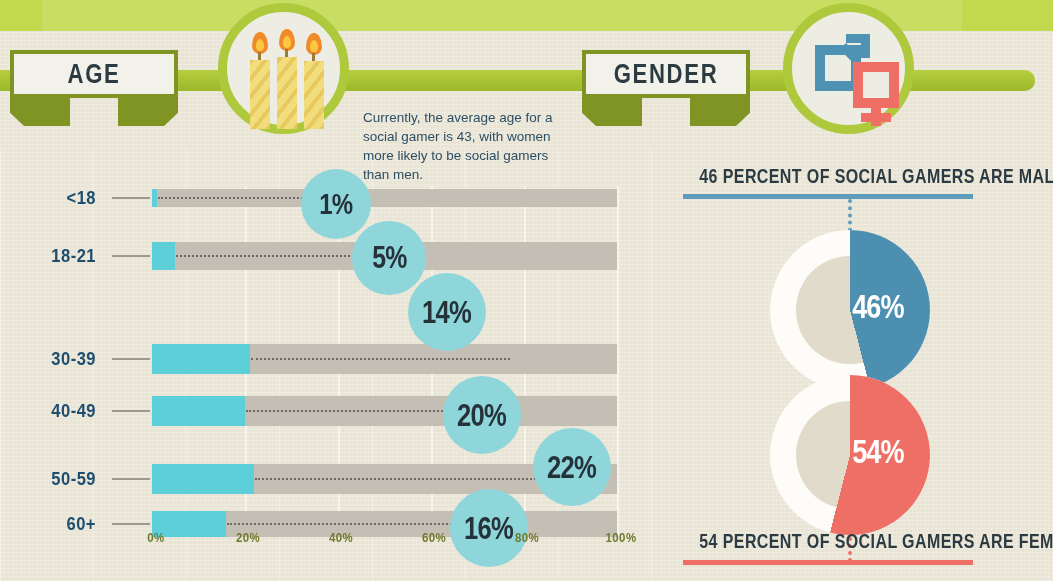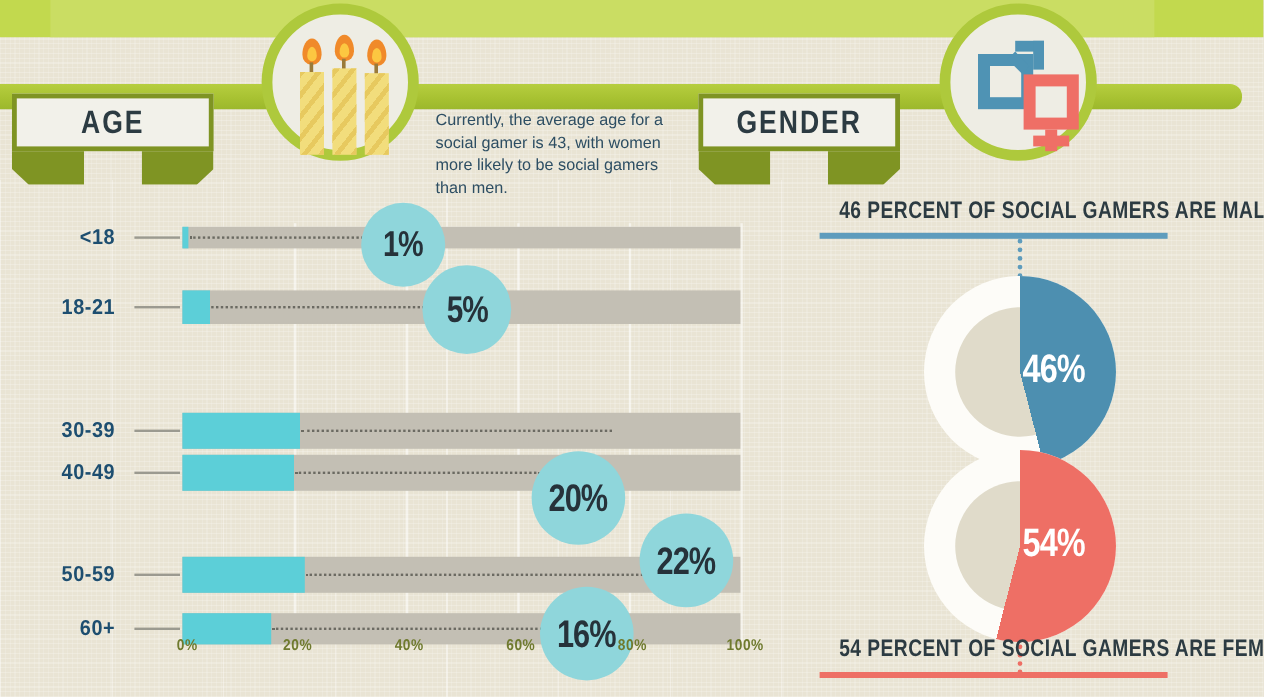--- a/index.html
+++ b/index.html
@@ -50,7 +50,7 @@
   }
 
   
-  .ribbon { position:absolute;margin-top:28px; }
+  .ribbon { position:absolute; }
   .ribbon .plate {
     position:absolute; left:0; top:0;
     background:#f2f1ea;

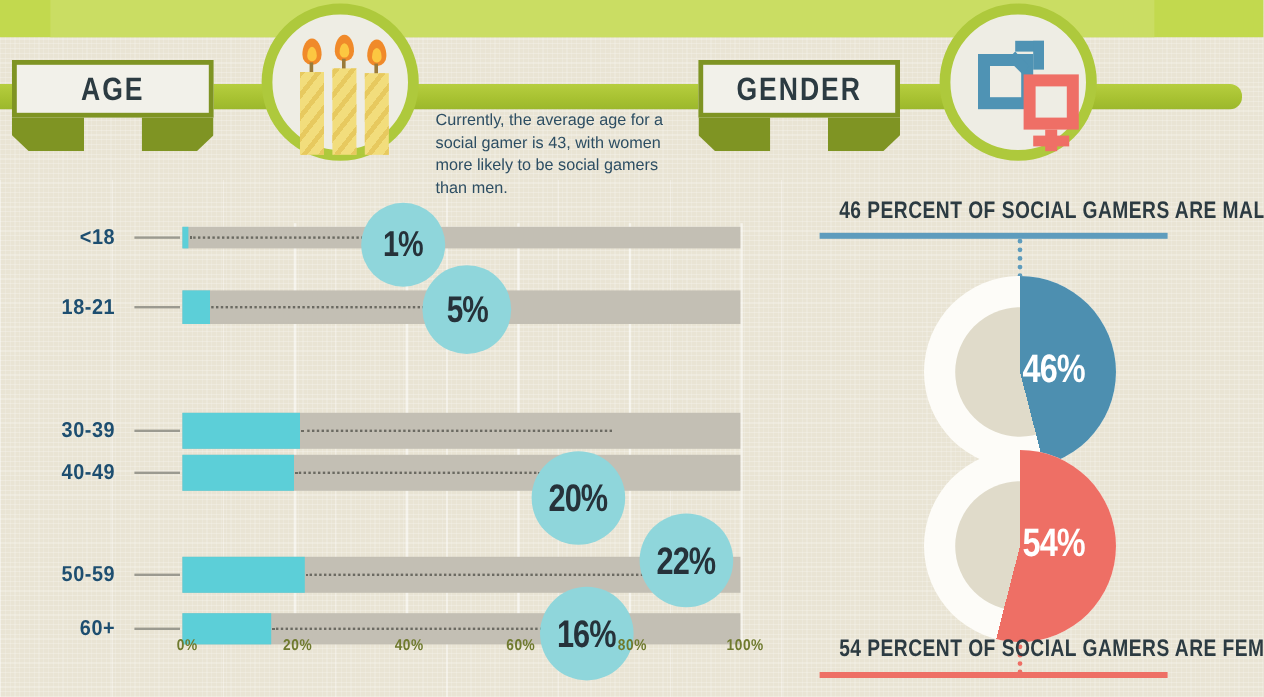--- a/index.html
+++ b/index.html
@@ -225,7 +225,7 @@
     </div>
   </div>
 
-  <div style="position:absolute; left:363px; top:90px; width:206px; font-size:13.5px;
+  <div style="position:absolute; left:363px; top:108px; width:206px; font-size:13.5px;
               line-height:19px; color:#2d4e63; font-family:'Liberation Sans',sans-serif;">Currently, the average age for a social gamer is 43, with women more likely to be social gamers than men.</div>
 
   <div class="ribbon" style="left:582px; top:50px; width:168px; height:80px;">

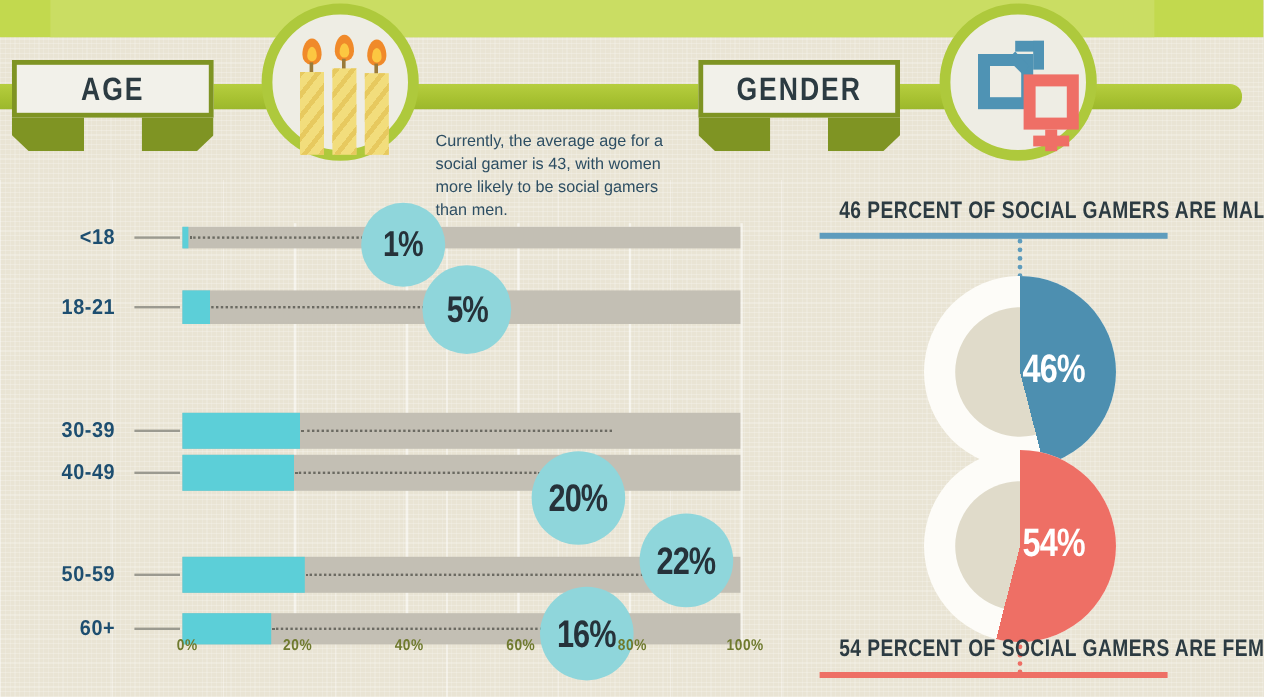--- a/index.html
+++ b/index.html
@@ -321,6 +321,9 @@
     <div class="bubble" style="left:352px; top:61px; width:74px; height:74px;">
       <span style="font-size:31px;">5%</span>
     </div>
+    <div class="bubble" style="left:408px; top:113px; width:78px; height:78px;">
+      <span style="font-size:32px;">14%</span>
+    </div>
     <div class="bubble" style="left:443px; top:216px; width:78px; height:78px;">
       <span style="font-size:32px;">20%</span>
     </div>

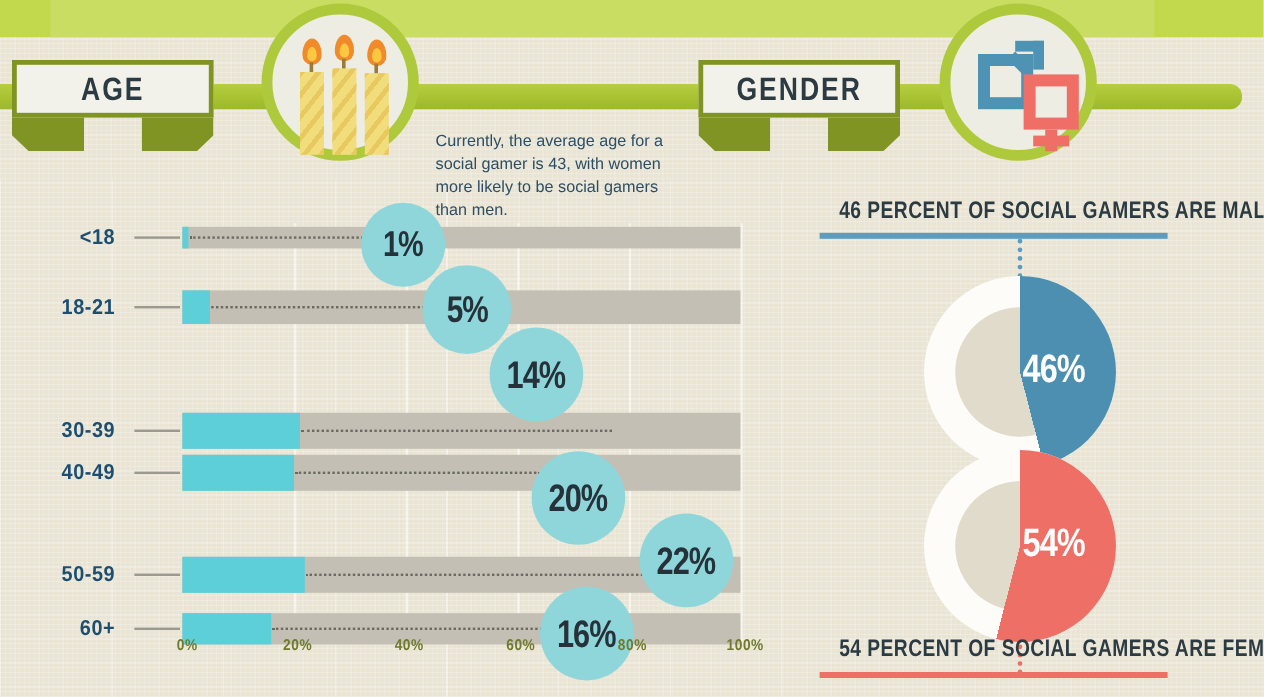--- a/index.html
+++ b/index.html
@@ -288,7 +288,7 @@
       <div class="dotline" style="left:251px; width:259px;"></div>
     </div>
 
-    <div class="row" style="top:217px;">
+    <div class="row" style="top:234px;">
       <div class="row-label">40-49</div>
       <div class="row-connector" style="left:112px; width:38px;"></div>
       <div class="track" style="left:152px; width:465px; height:30px; top:2px;">

